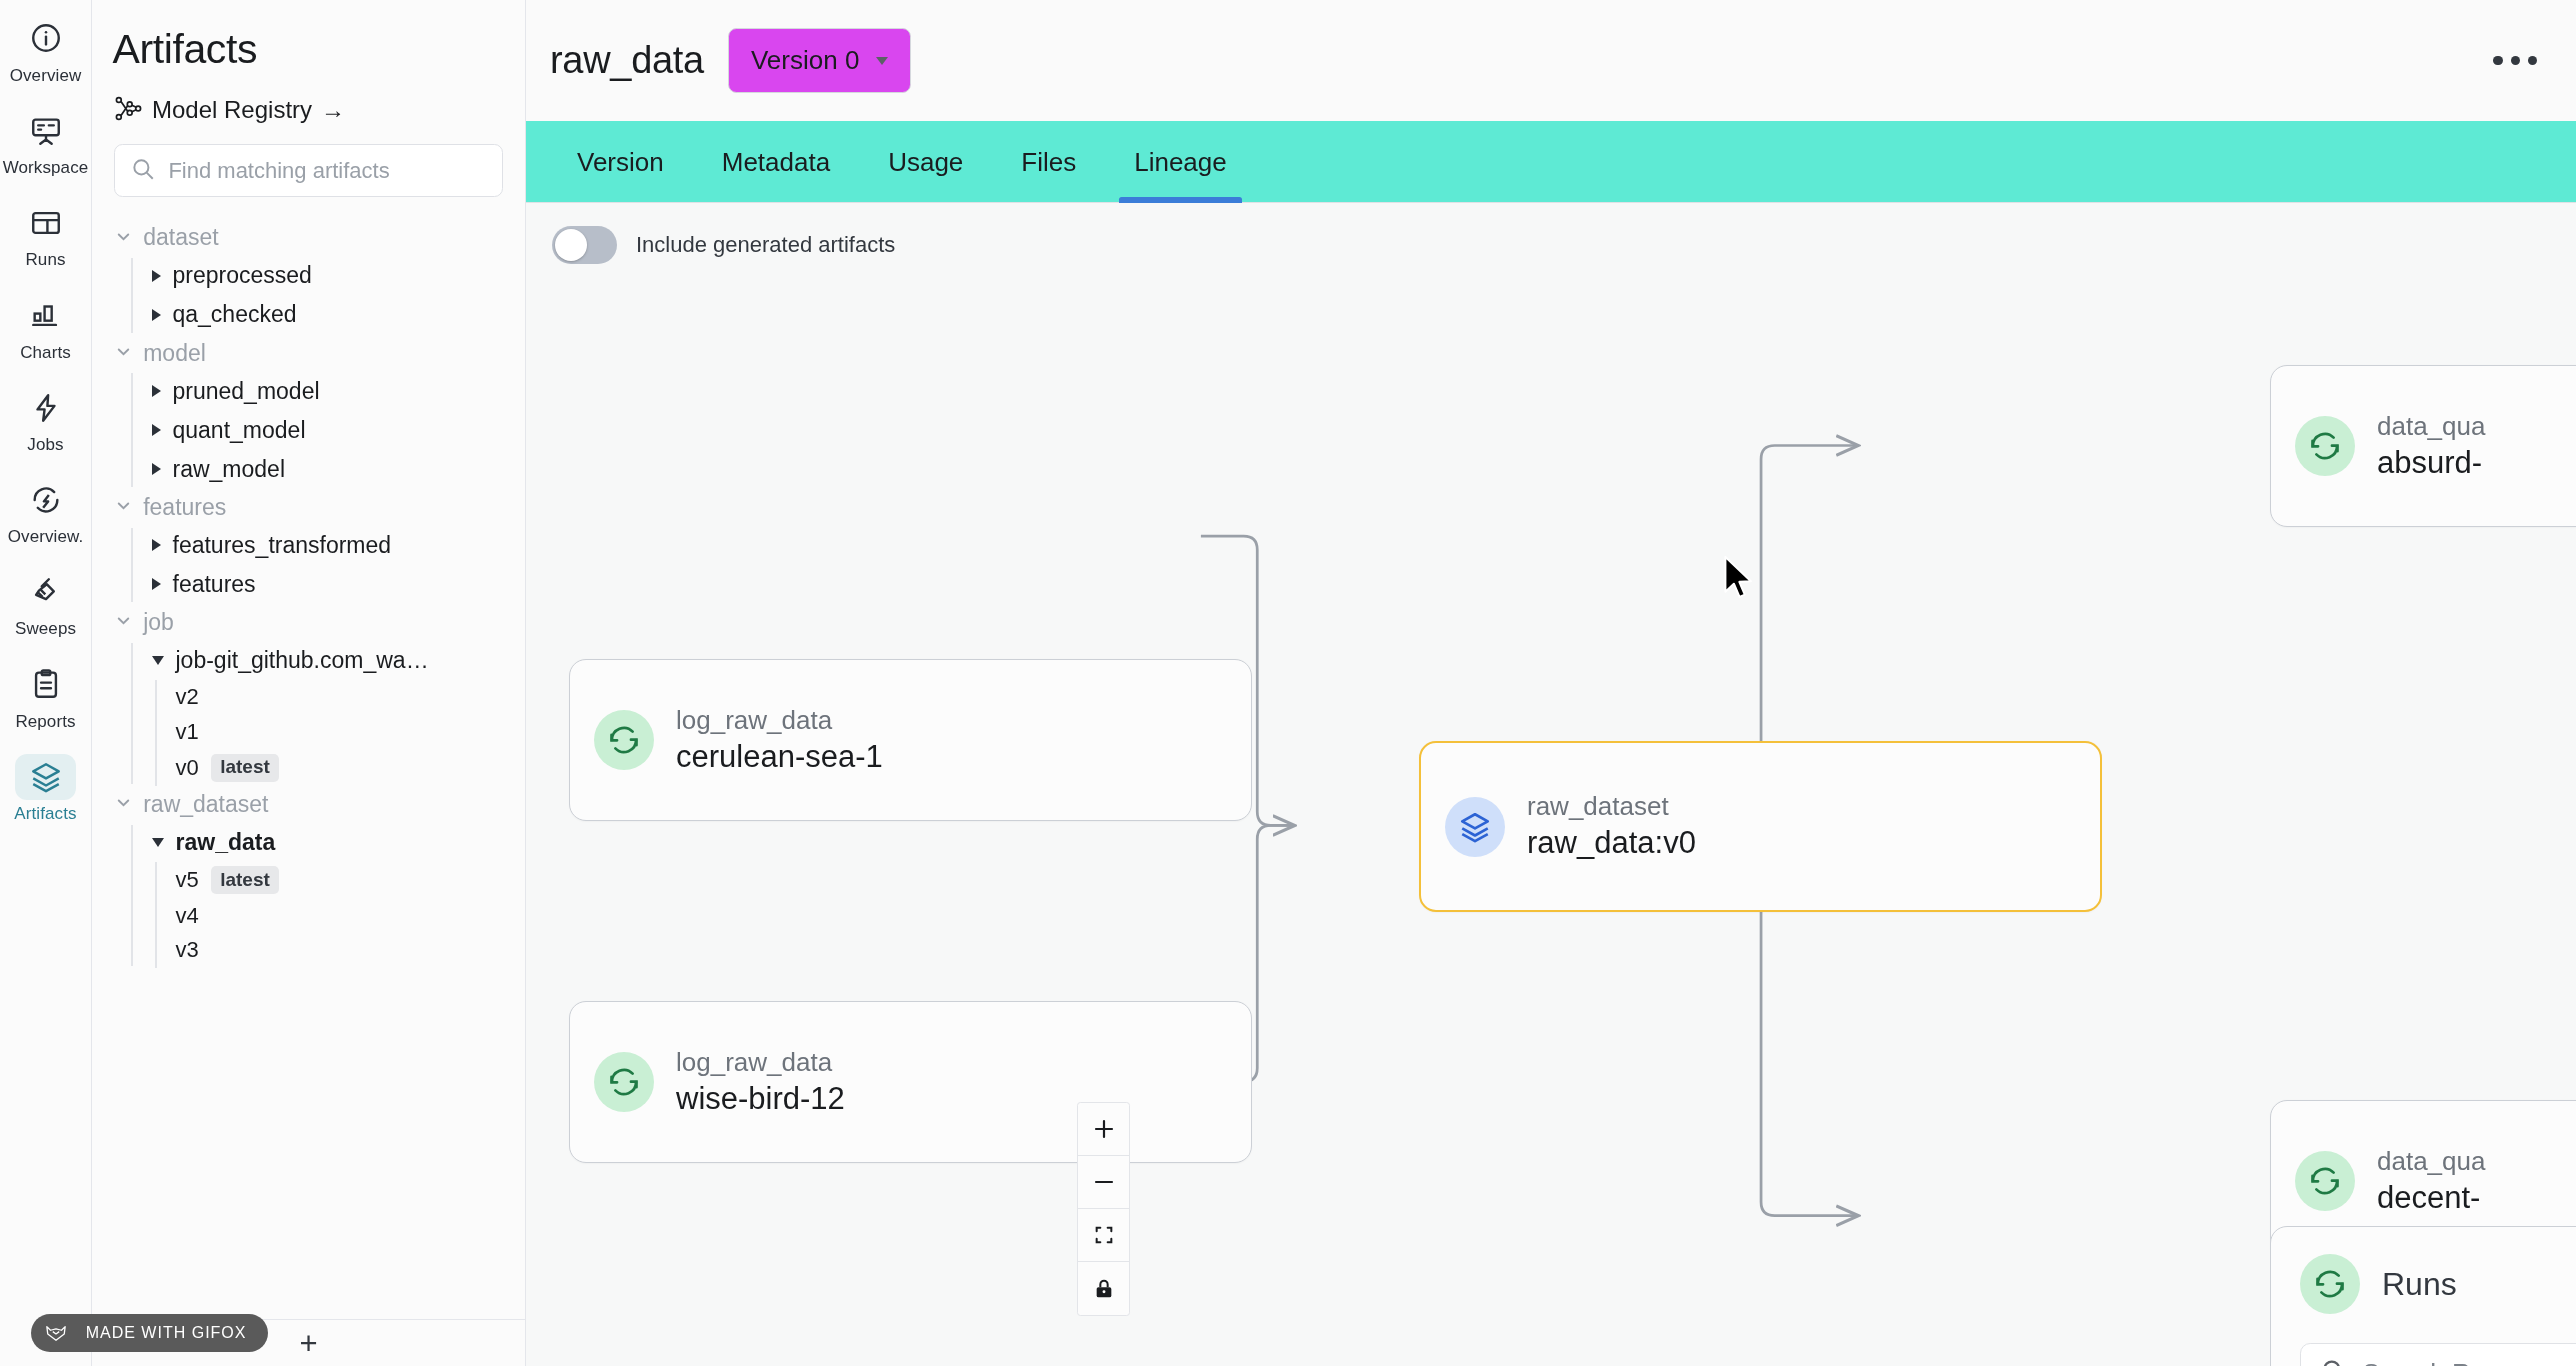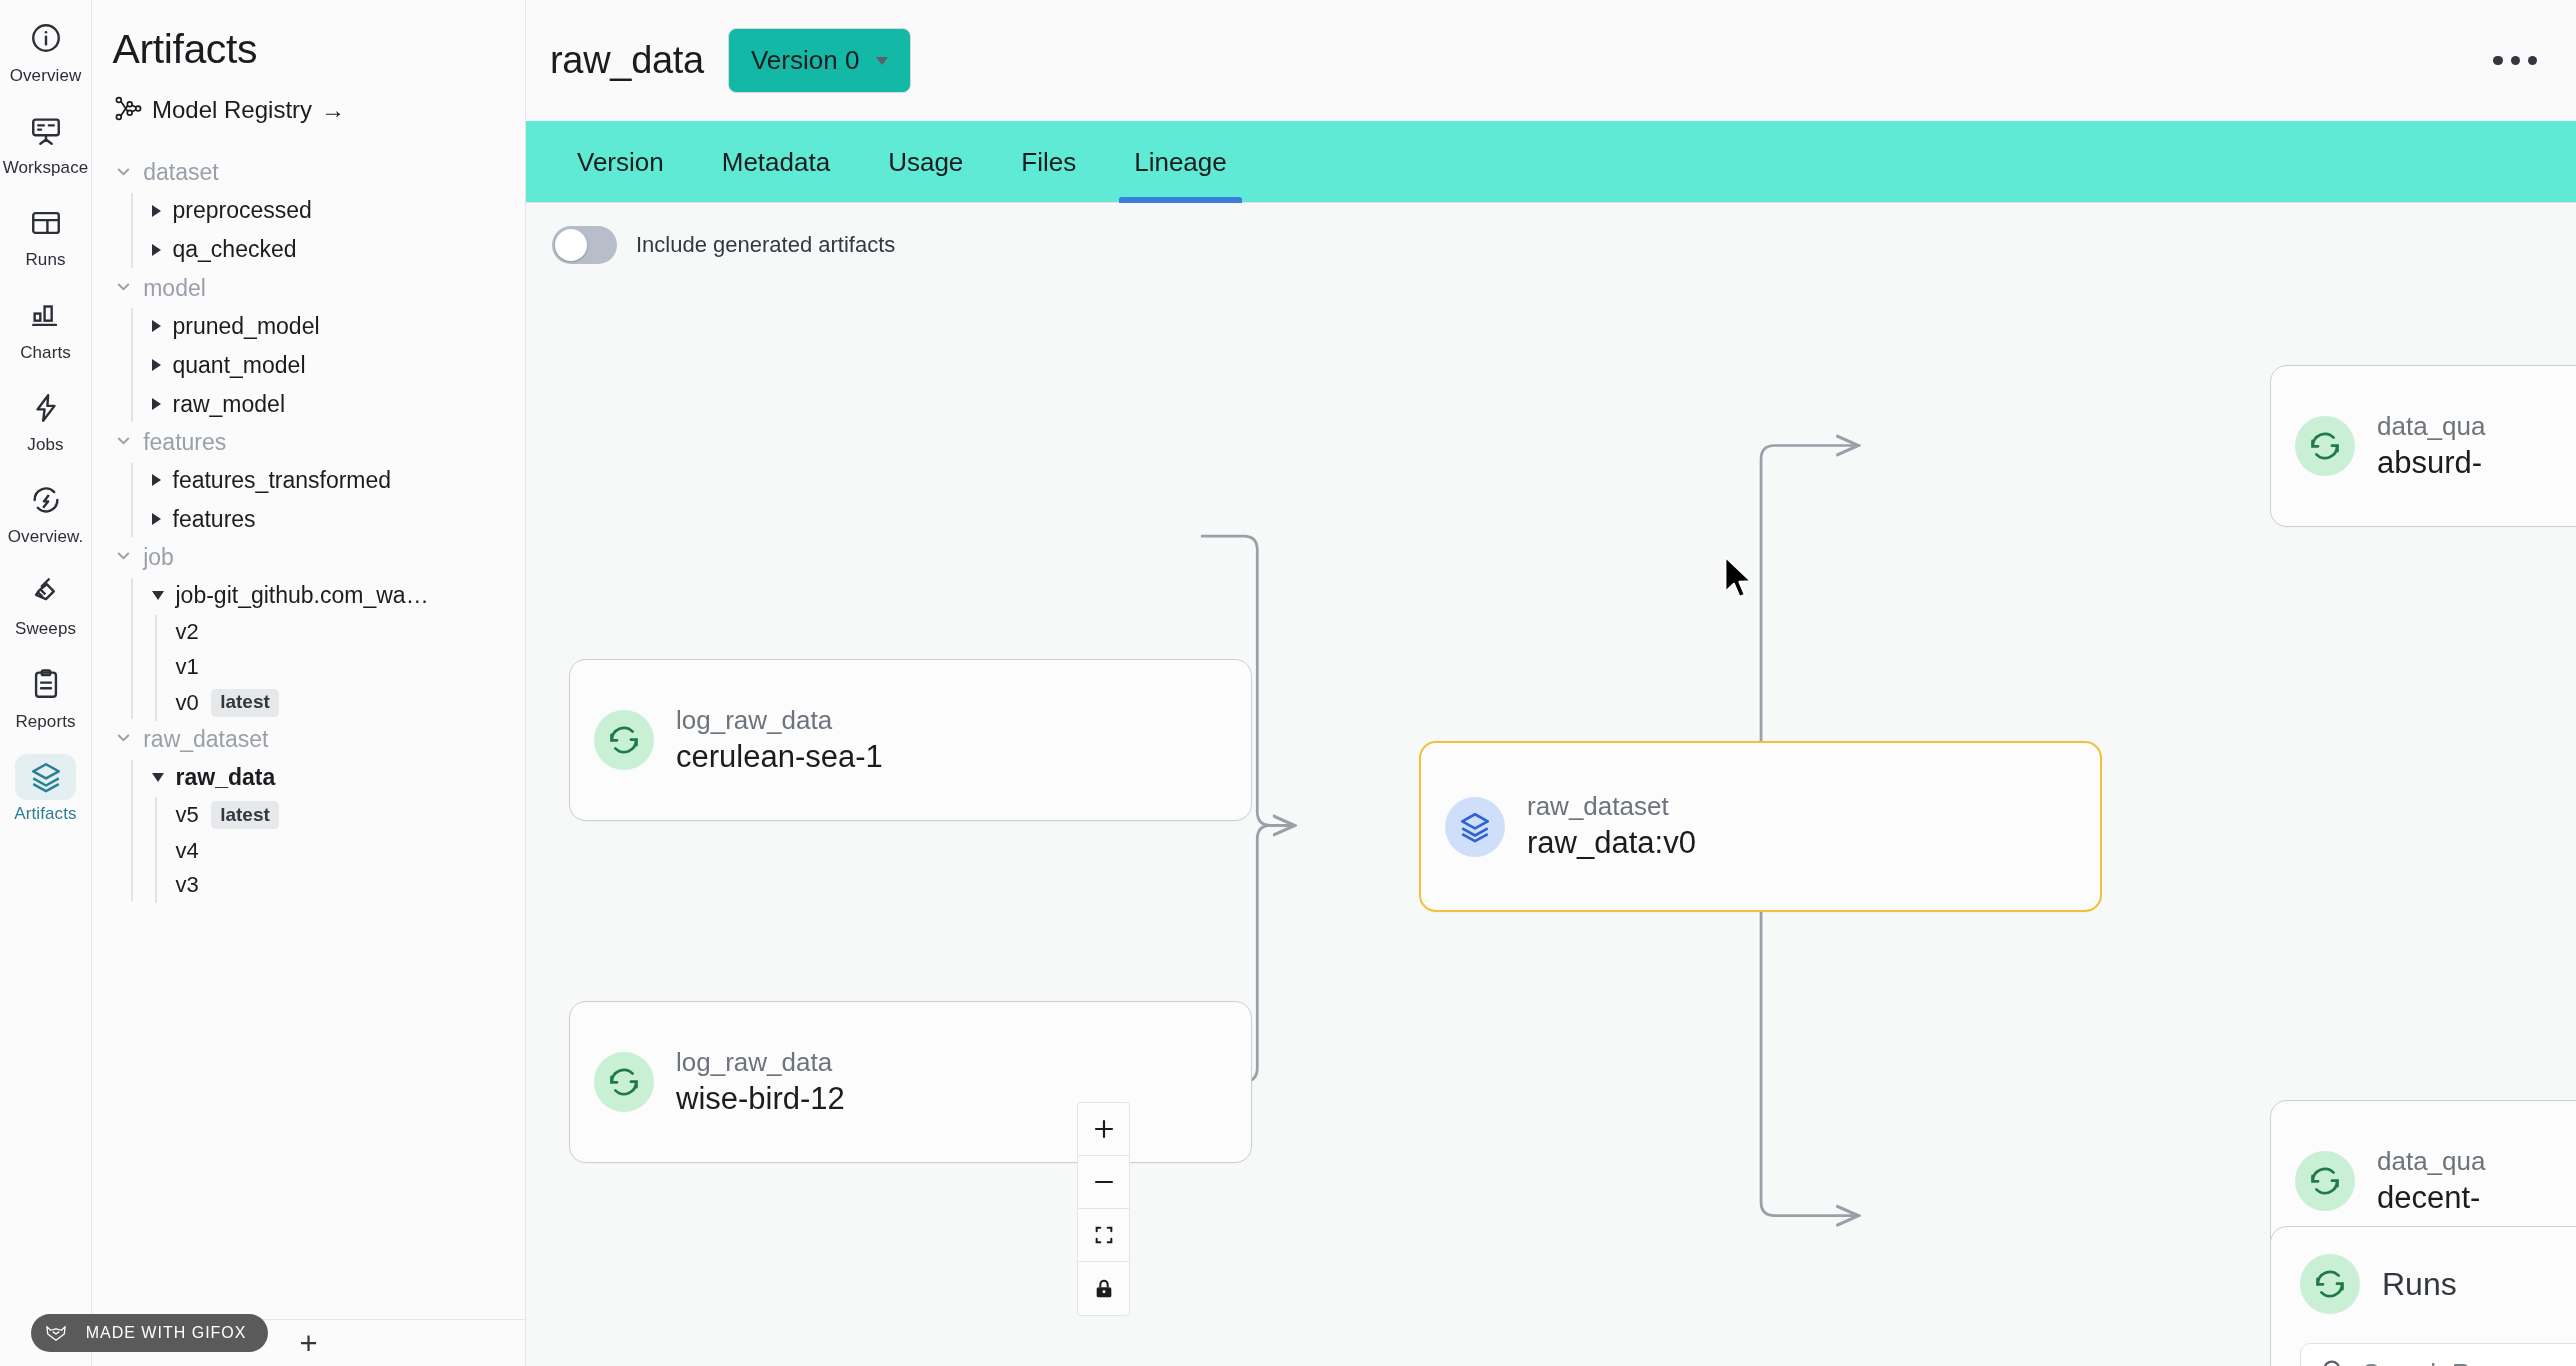--- a/index.html
+++ b/index.html
@@ -131,7 +131,7 @@
   .art-name { font-size: 38px; color: #1a1c1f; letter-spacing: -0.3px; }
   .ver-sel {
     height: 65px; border: 0.9px solid #d5d8dd; border-radius: 8.5px;
-    background: #14b8a6; display: flex; align-items: center; gap: 17px;
+    background: #d946ef; display: flex; align-items: center; gap: 17px;
     padding: 0 22px; cursor: pointer;
   }
   .ver-sel-lbl { font-size: 26px; color: #1a1c1f; }

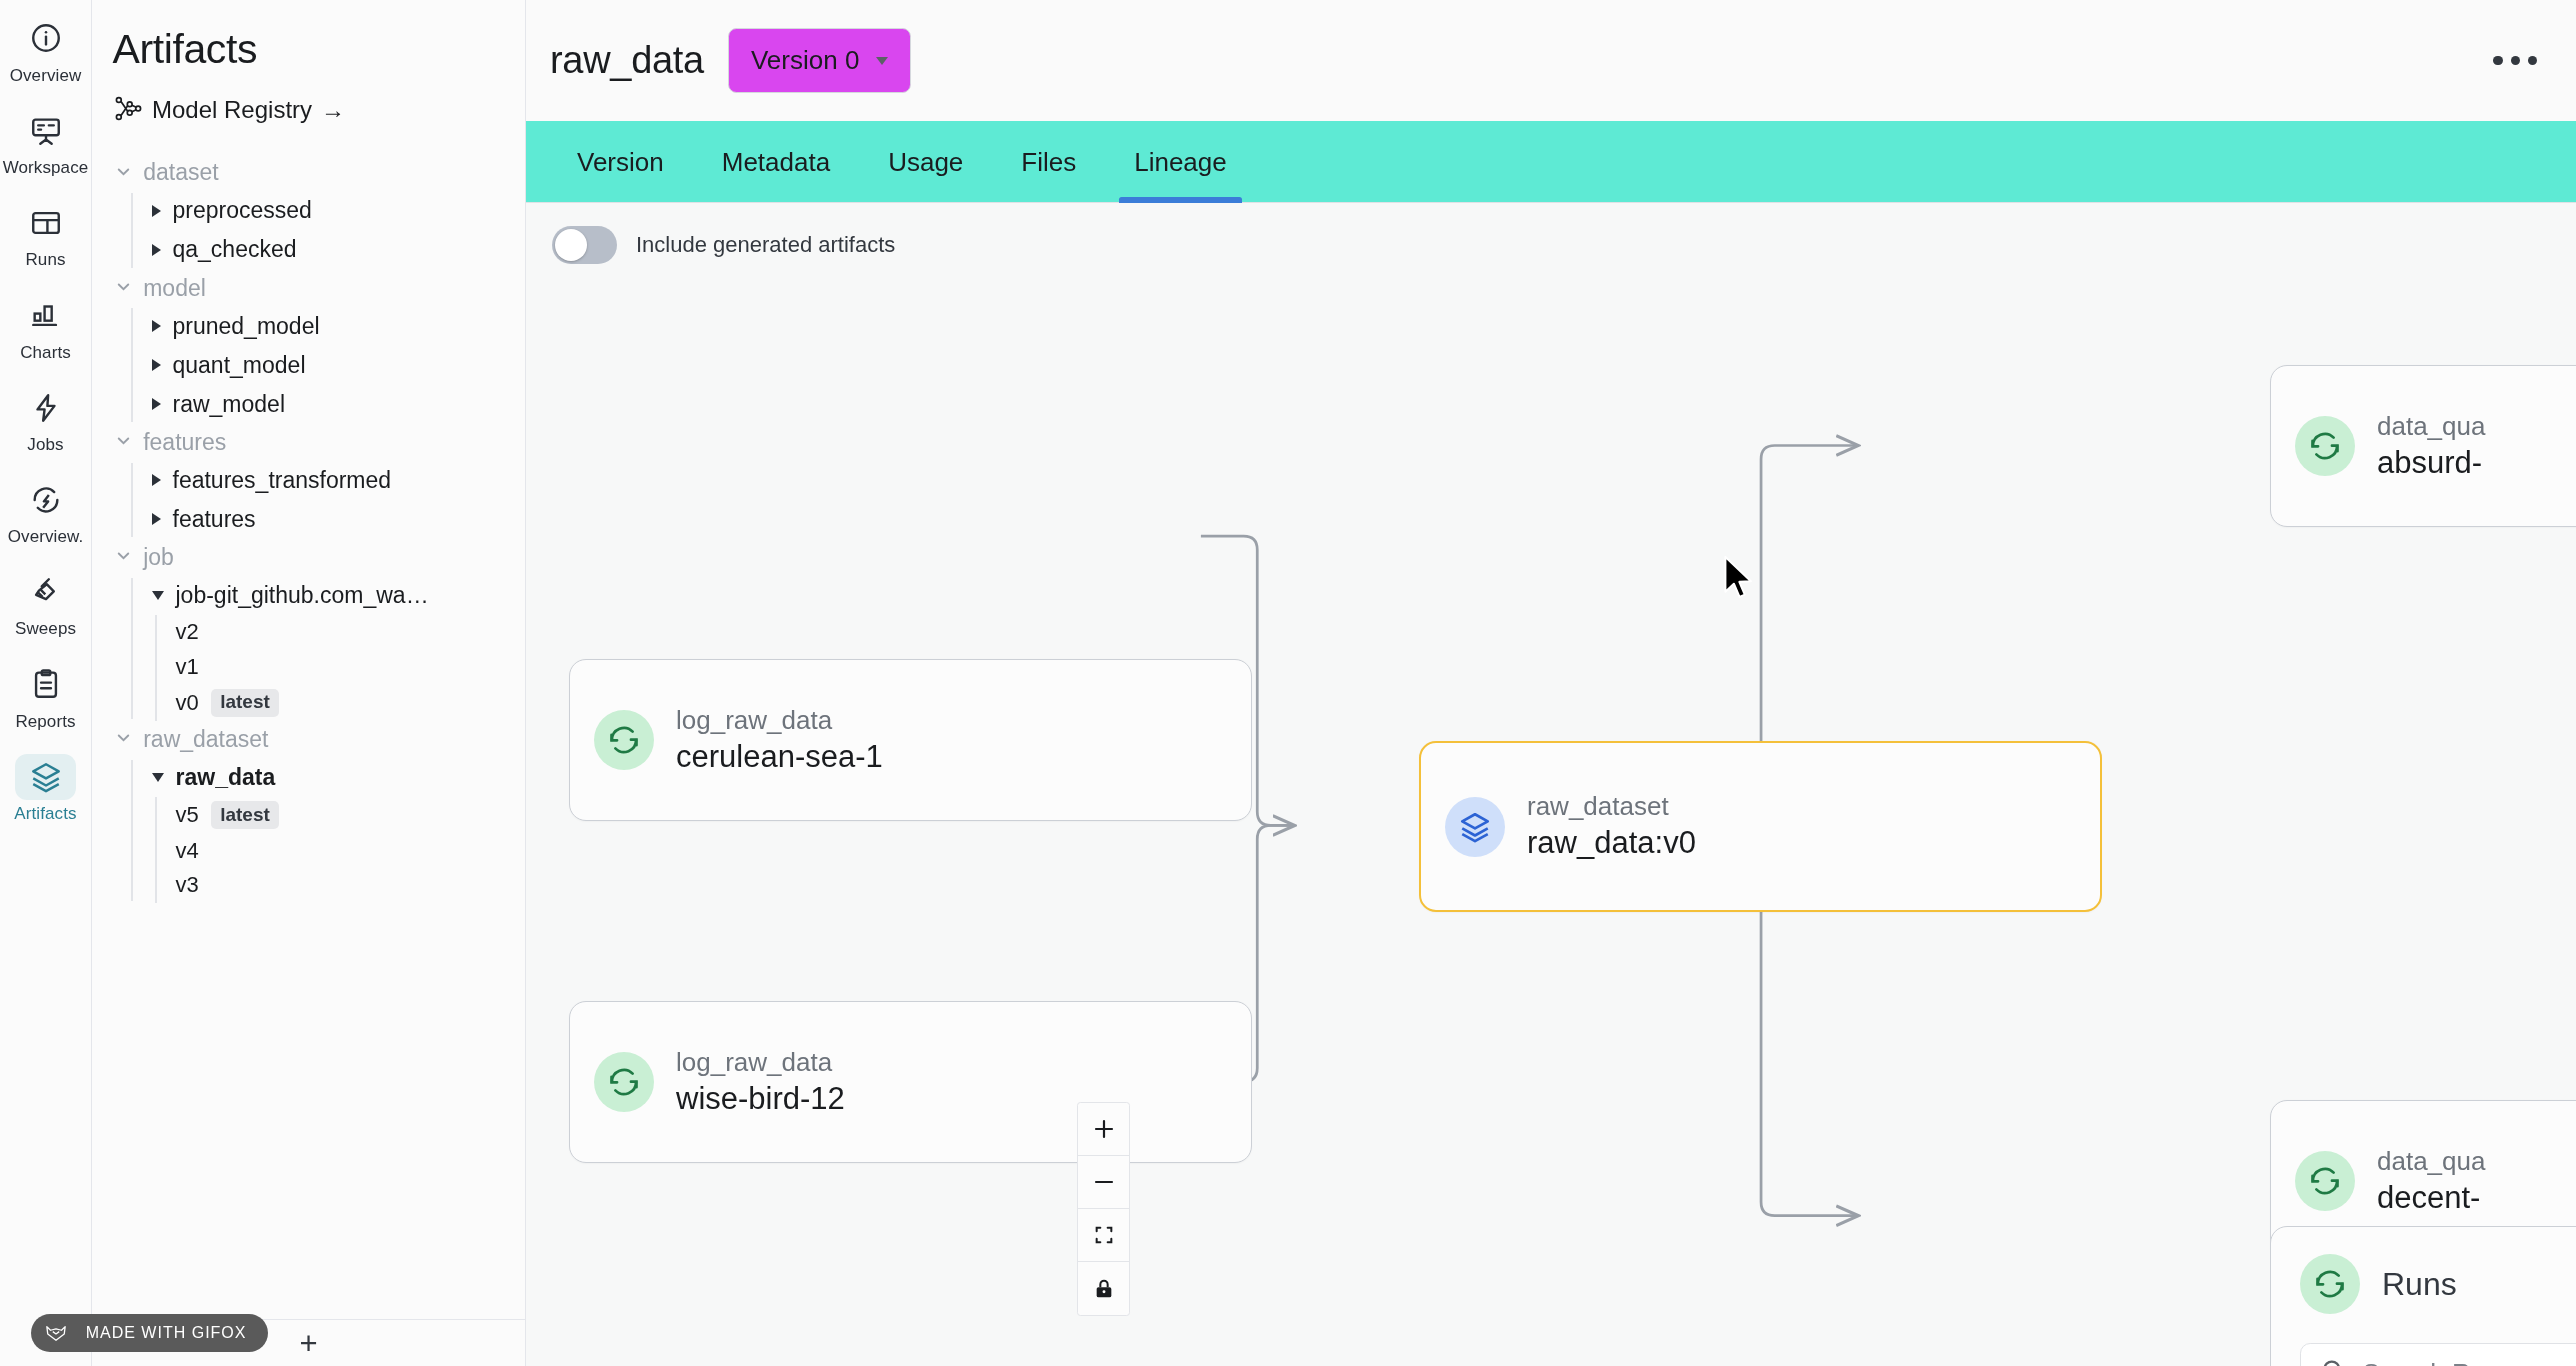--- a/index.html
+++ b/index.html
@@ -331,6 +331,17 @@
       <span class="registry-txt">→</span>
     </div>
 
+    <div class="search-wrap">
+      <div class="search-box">
+        <span>
+          <svg width="26" height="26" viewBox="0 0 24 24" fill="none" stroke="#9aa0a8" stroke-width="1.8">
+            <circle cx="10.5" cy="10.5" r="6.5"></circle>
+              <path d="M15.4 15.4 21 21"></path>
+          </svg>
+        </span>
+        <input class="search-inp" placeholder="Find matching artifacts" style="">
+      </div>
+    </div>
 
     <div class="tree" id="tree">
         <div class="grp">

